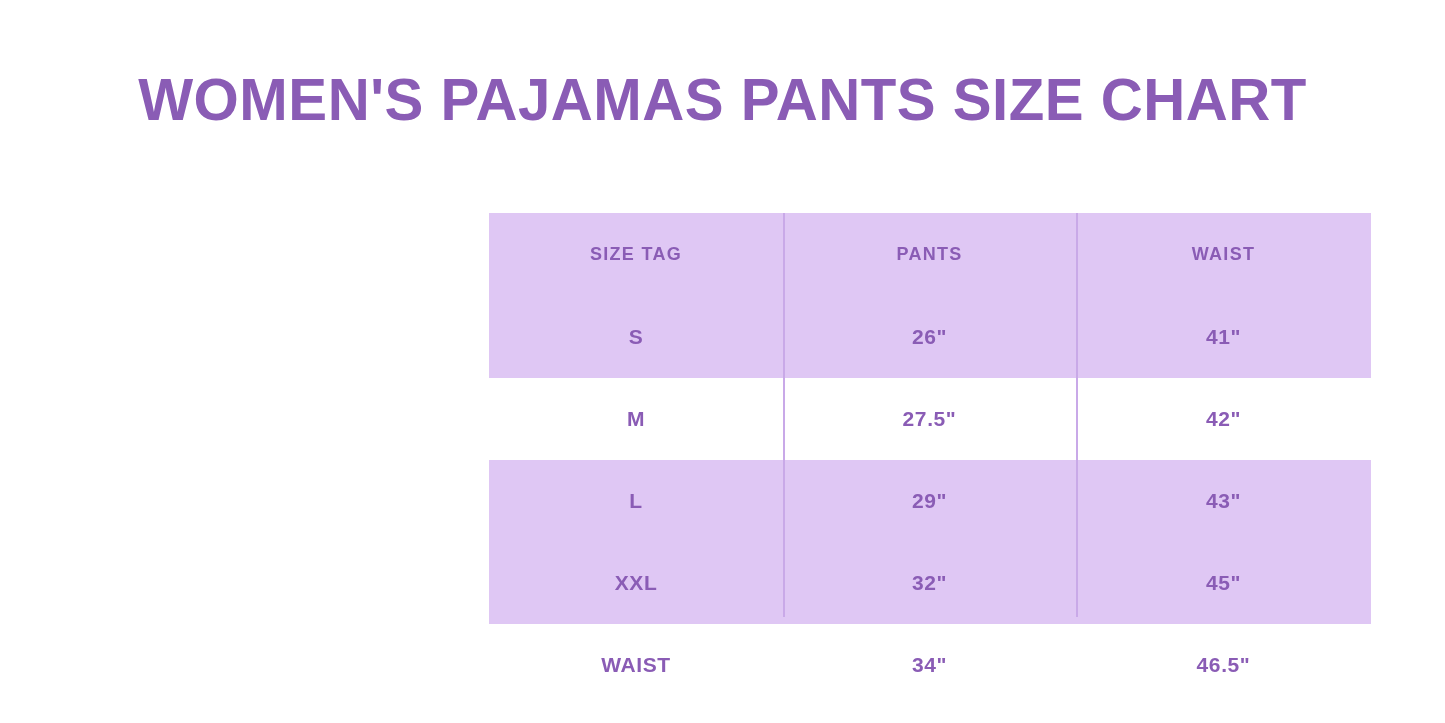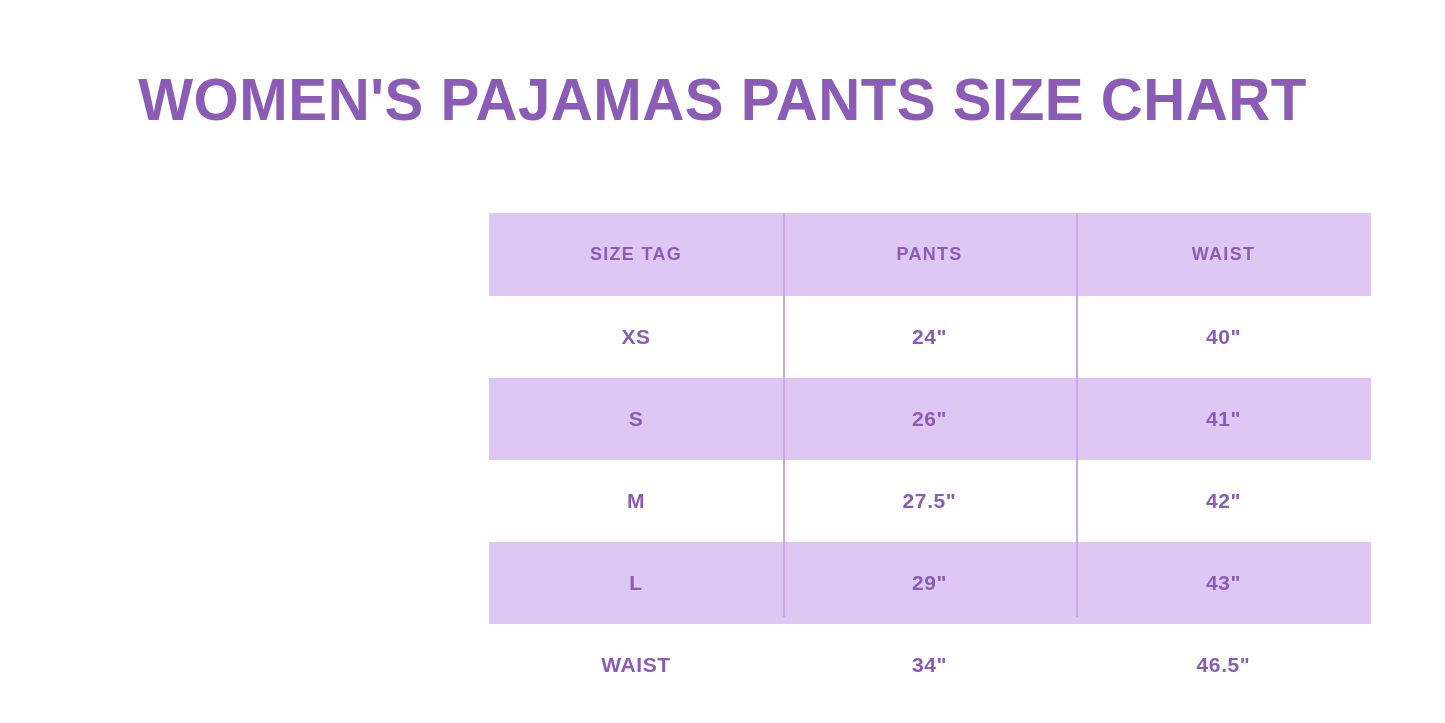--- a/index.html
+++ b/index.html
@@ -109,11 +109,6 @@
         </tr>
       </thead>
       <tbody>
-        <tr class="row-plain">
-          <td>XS</td>
-          <td>24"</td>
-          <td>40"</td>
-        </tr>
         <tr class="row-alt">
           <td>S</td>
           <td>26"</td>

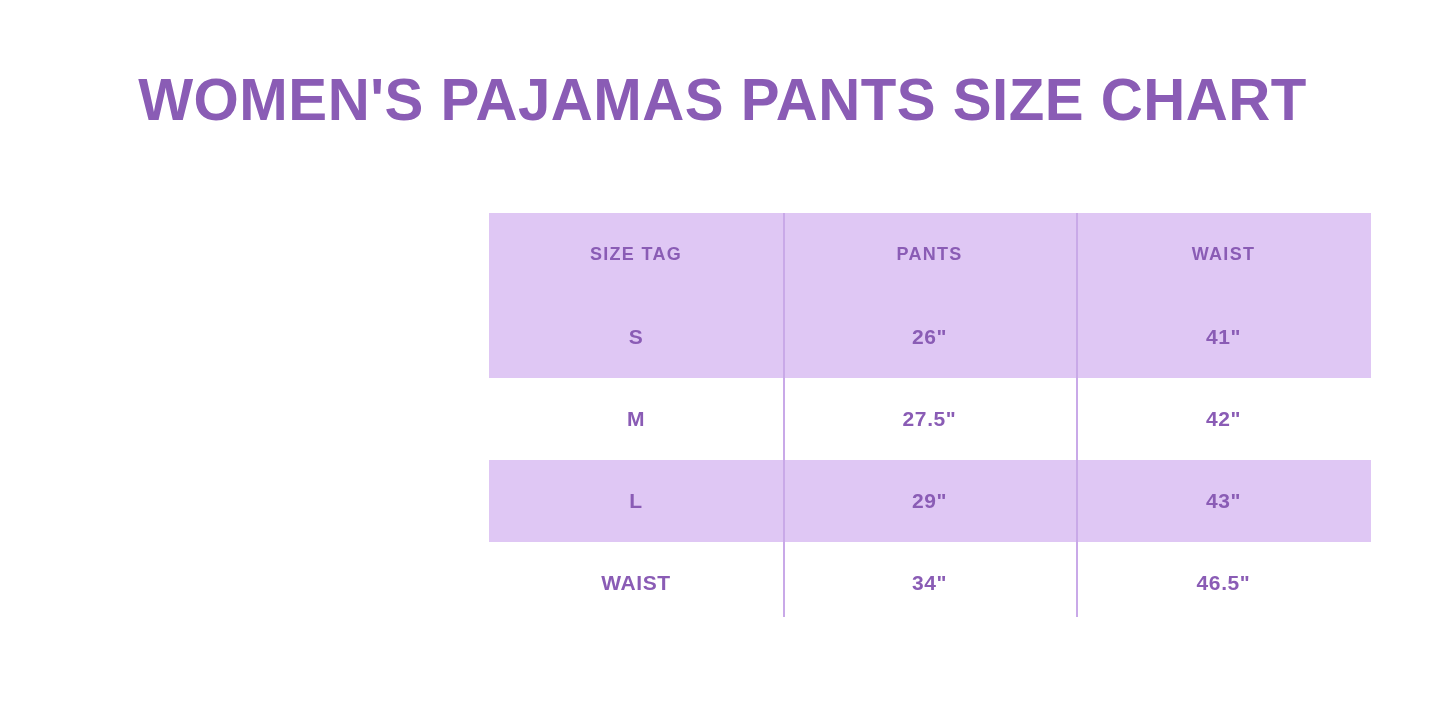--- a/index.html
+++ b/index.html
@@ -124,6 +124,11 @@
           <td>29"</td>
           <td>43"</td>
         </tr>
+        <tr class="row-alt">
+          <td>XXL</td>
+          <td>32"</td>
+          <td>45"</td>
+        </tr>
         <tr class="row-plain">
           <td>WAIST</td>
           <td>34"</td>

